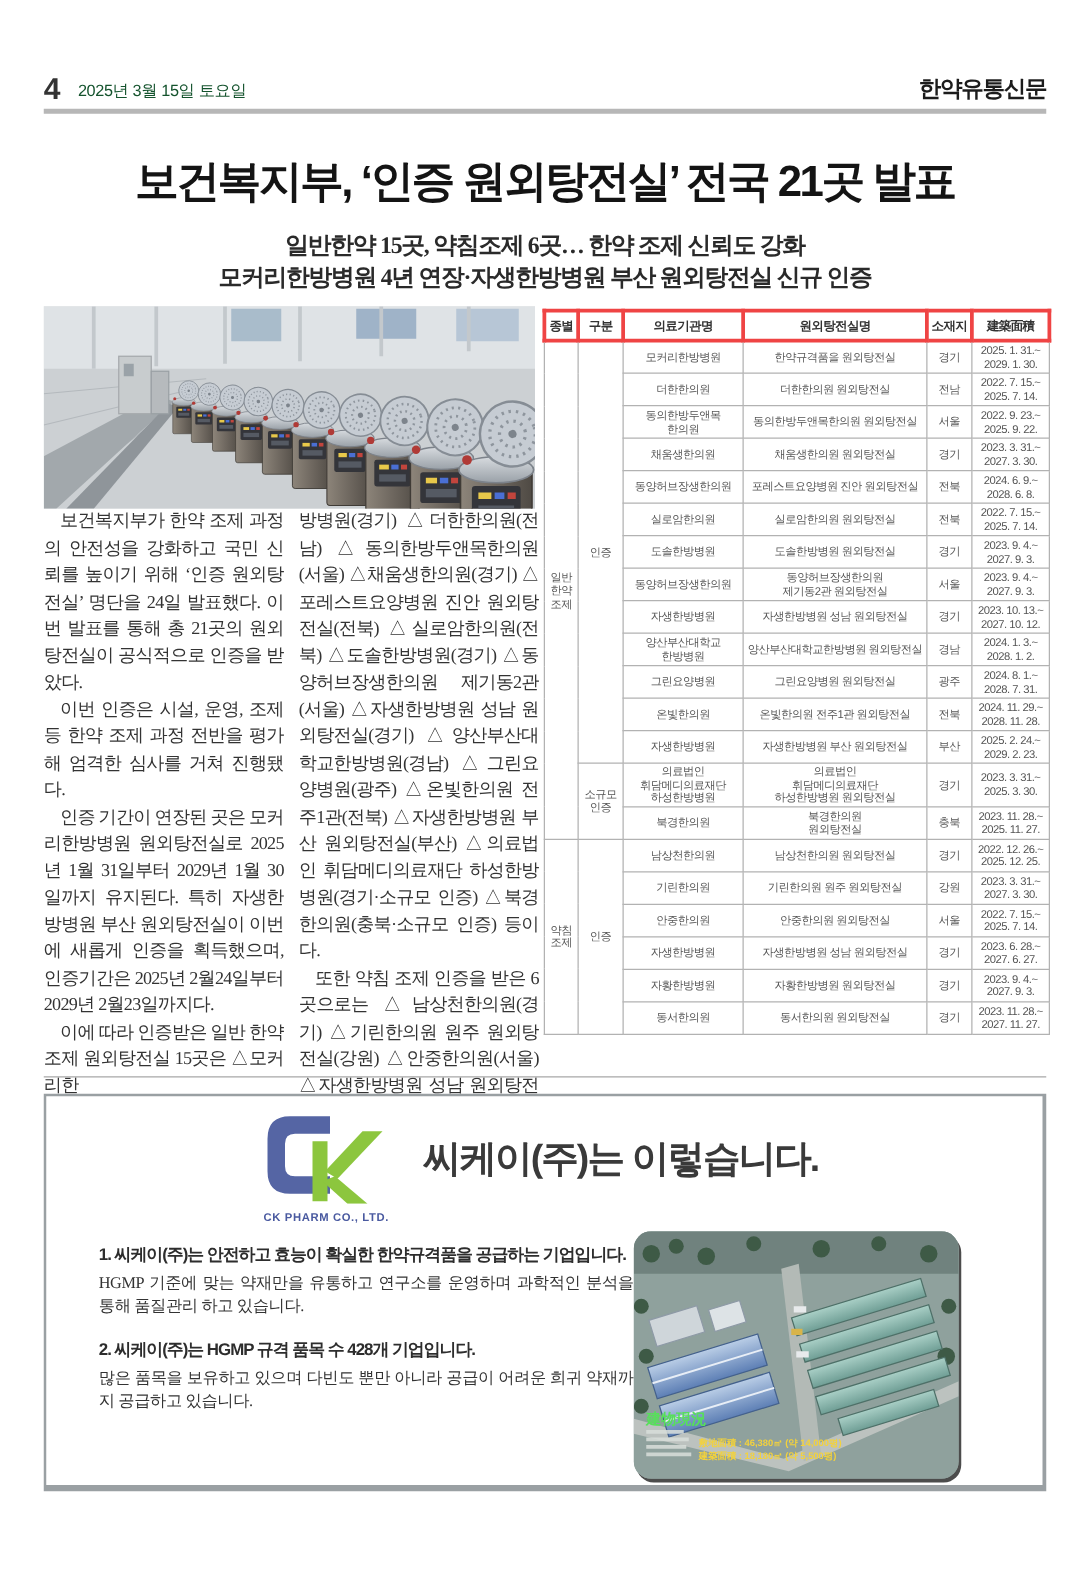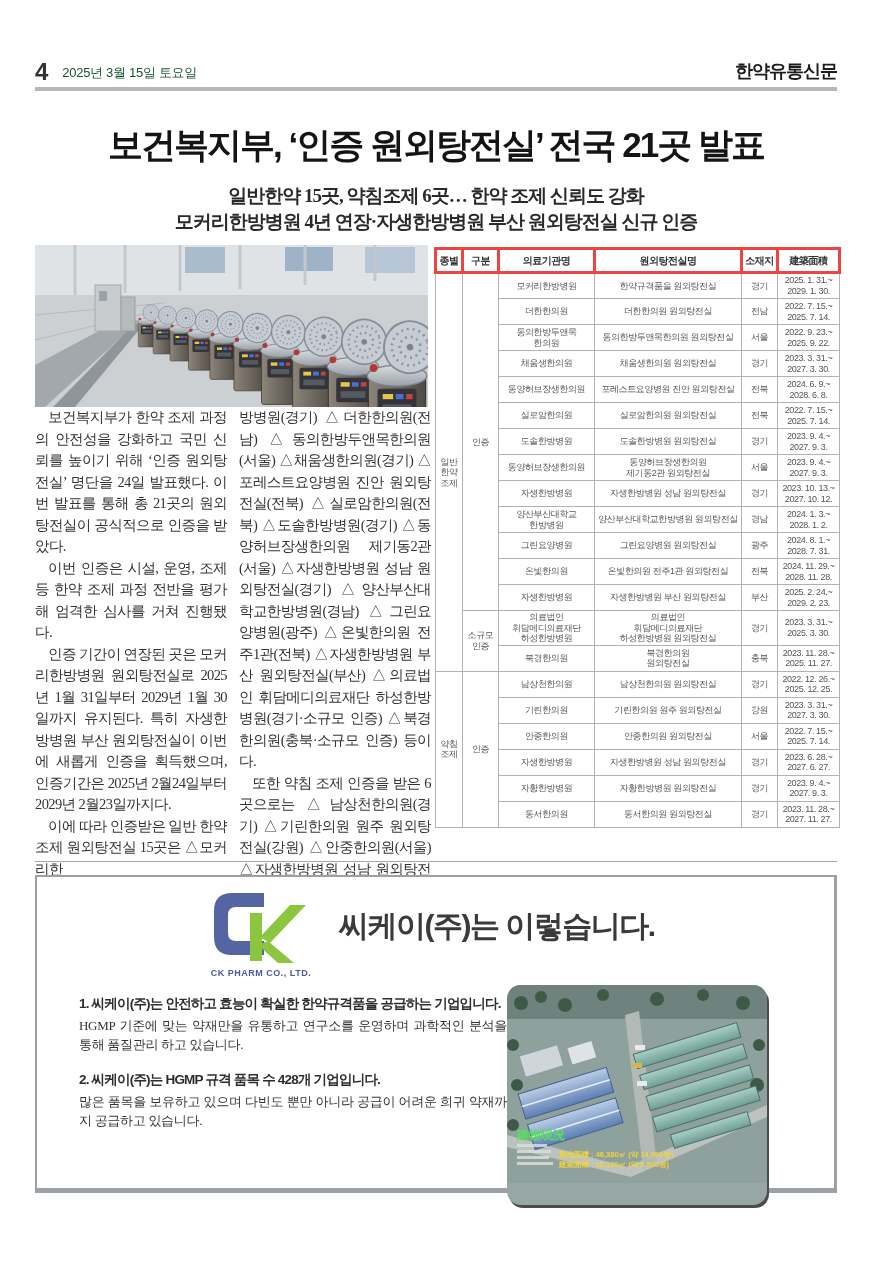--- a/index.html
+++ b/index.html
@@ -60,7 +60,7 @@
   .ad-section p { font-family:"Liberation Serif", serif; font-size:13px; line-height:19px;
                   color:#333; text-align:justify; letter-spacing:-0.3px; }
 
-  .factory { position:absolute; left:470px; top:108px; width:260px; height:220px;
+  .factory { position:absolute; left:470px; top:108px; width:260px; height:198px;
              border-radius:14px; overflow:hidden; box-shadow:2px 3px 0 #4c4c4c; background:#97a8a4; }
   .factory svg { display:block; }
 </style>

